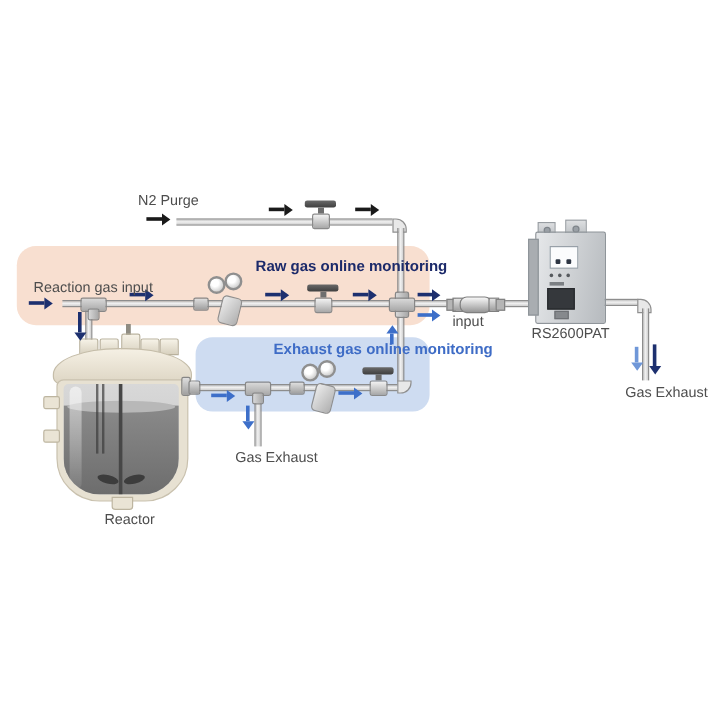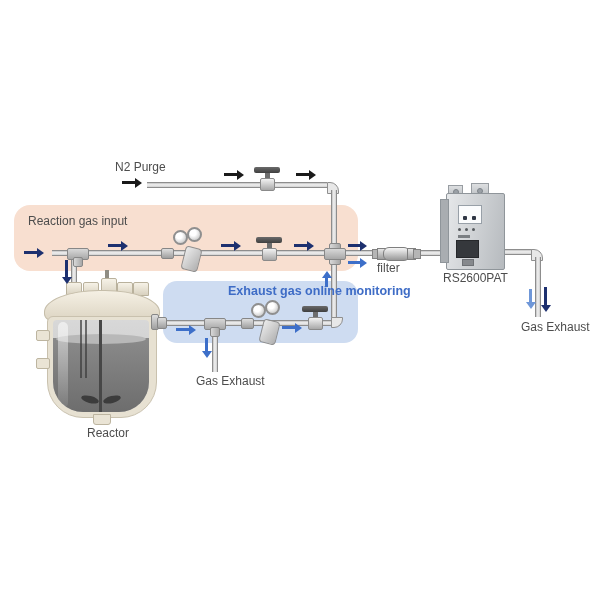--- a/index.html
+++ b/index.html
@@ -245,6 +245,7 @@
 
   <div class="lbl" style="left:115px;top:160px;">N2 Purge</div>
   <div class="lbl" style="left:28px;top:214px;">Reaction gas input</div>
+  <div class="lbl lbl-navy" style="left:213px;top:215px;">Raw gas online monitoring</div>
   <div class="lbl lbl-blue" style="left:228px;top:284px;">Exhaust gas online monitoring</div>
   <div class="lbl" style="left:377px;top:261px;">filter</div>
   <div class="lbl" style="left:443px;top:271px;">RS2600PAT</div>

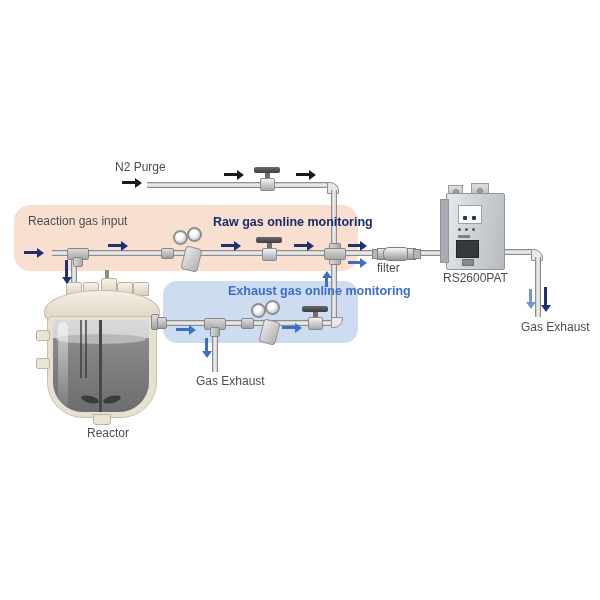--- a/index.html
+++ b/index.html
@@ -244,7 +244,7 @@
   <div class="ar ar-d c-navy" style="left:544px;top:287px;height:18px;"></div>
 
   <div class="lbl" style="left:115px;top:160px;">N2 Purge</div>
-  <div class="lbl" style="left:28px;top:214px;">Reaction gas input</div>
+  <div class="lbl" style="left:28px;top:232px;">Reaction gas input</div>
   <div class="lbl lbl-navy" style="left:213px;top:215px;">Raw gas online monitoring</div>
   <div class="lbl lbl-blue" style="left:228px;top:284px;">Exhaust gas online monitoring</div>
   <div class="lbl" style="left:377px;top:261px;">filter</div>

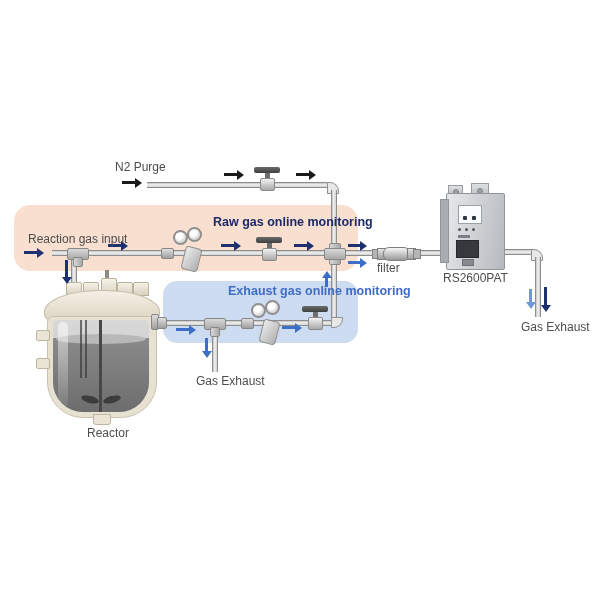--- a/index.html
+++ b/index.html
@@ -247,7 +247,7 @@
   <div class="lbl" style="left:28px;top:232px;">Reaction gas input</div>
   <div class="lbl lbl-navy" style="left:213px;top:215px;">Raw gas online monitoring</div>
   <div class="lbl lbl-blue" style="left:228px;top:284px;">Exhaust gas online monitoring</div>
-  <div class="lbl" style="left:377px;top:261px;">filter</div>
+  <div class="lbl" style="left:377px;top:261px;">input</div>
   <div class="lbl" style="left:443px;top:271px;">RS2600PAT</div>
   <div class="lbl" style="left:521px;top:320px;">Gas Exhaust</div>
   <div class="lbl" style="left:196px;top:374px;">Gas Exhaust</div>

